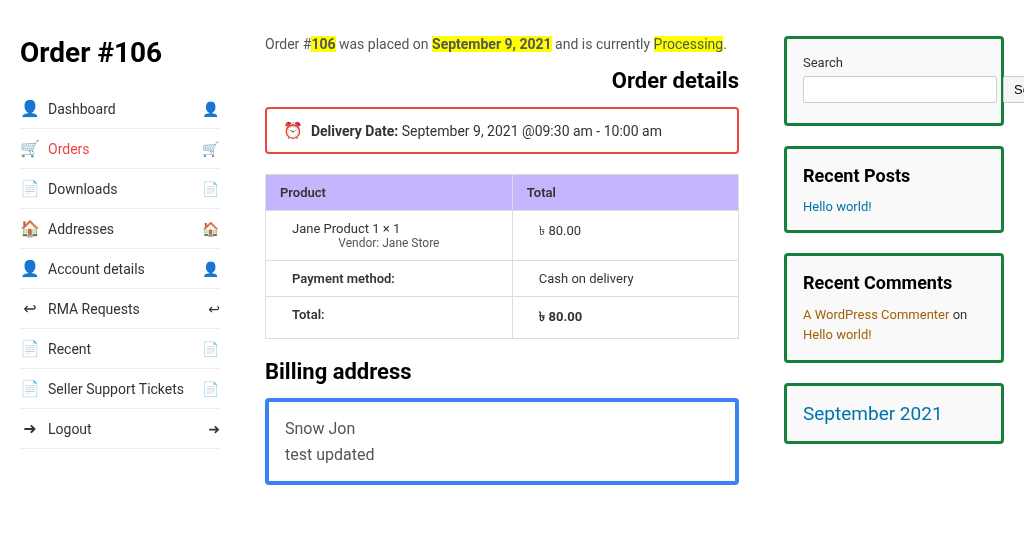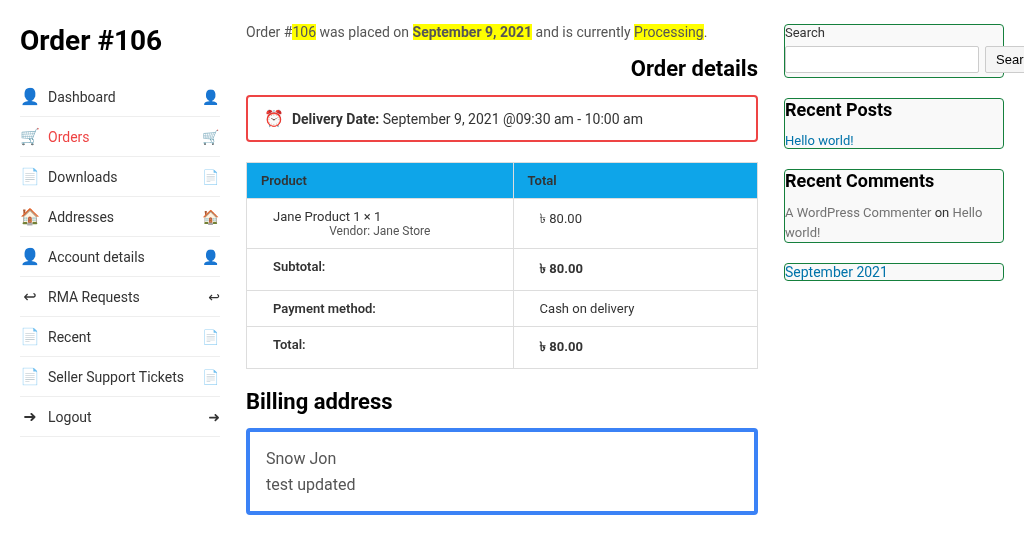--- a/index.html
+++ b/index.html
@@ -12,9 +12,9 @@
     .page-wrapper {
       display: flex;
       max-width: 1024px;
-      margin: 4px auto;
+      margin: 16px auto;
       padding: 20px;
-      gap: 26px;
+      gap: 45px;
     }
     
     .sidebar {

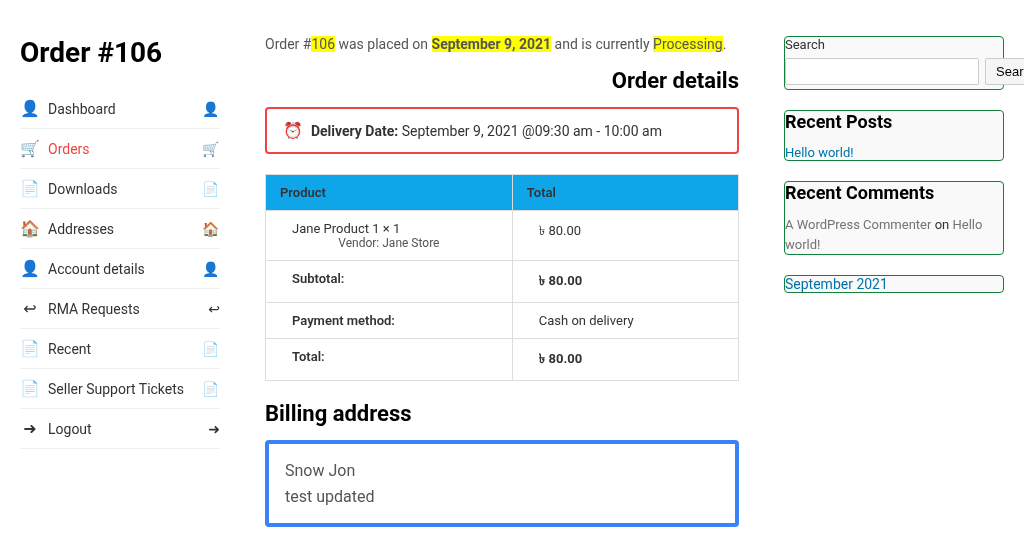--- a/index.html
+++ b/index.html
@@ -65,7 +65,7 @@
     }
     .order-info-text .highlight-number {
       background: #ffff00;
-      font-weight: normal;
+      font-weight: bold;
     }
     .order-info-text .highlight-date {
       background: #ffff00;

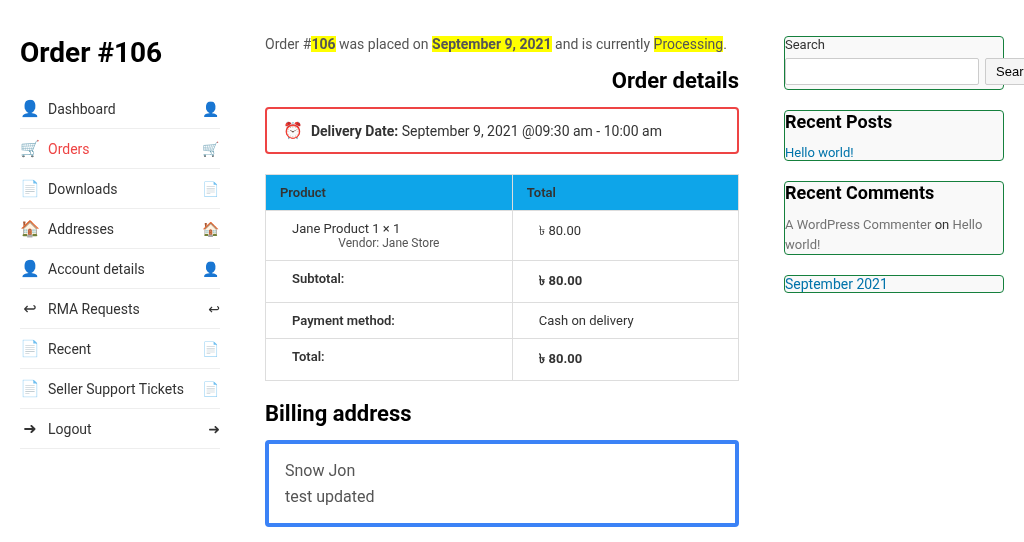--- a/index.html
+++ b/index.html
@@ -144,8 +144,9 @@
     }
     .widget {
       background: #f9f9f9;
-      border: 1px solid #15803d;
+      border: 3px solid #15803d;
       border-radius: 4px;
+      padding: 16px;
       margin-bottom: 20px;
     }
     .widget-title {

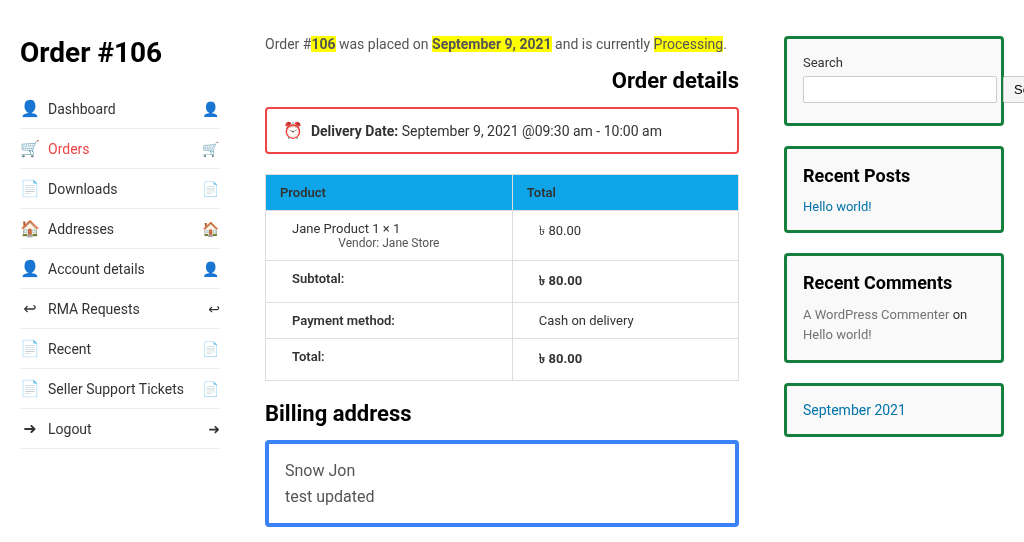--- a/index.html
+++ b/index.html
@@ -102,7 +102,7 @@
       margin-bottom: 20px;
     }
     .order-table th {
-      background: #0ea5e9;
+      background: #c4b5fd;
       padding: 10px 14px;
       text-align: left;
       font-weight: 600;

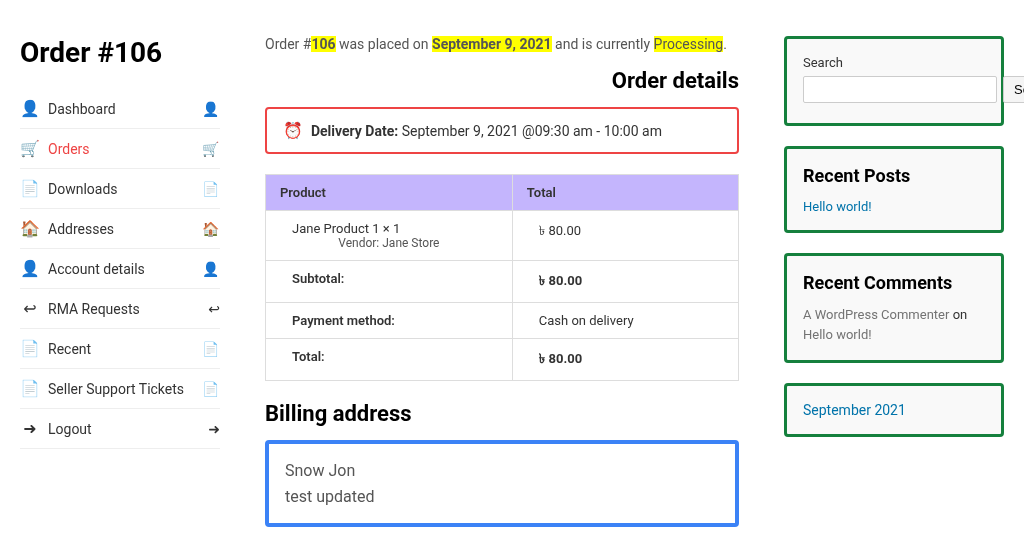--- a/index.html
+++ b/index.html
@@ -305,10 +305,6 @@
           <td>৳ 80.00</td>
         </tr>
         <tr>
-          <td class="bold-label">Subtotal:</td>
-          <td><strong>৳ 80.00</strong></td>
-        </tr>
-        <tr>
           <td class="bold-label">Payment method:</td>
           <td>Cash on delivery</td>
         </tr>

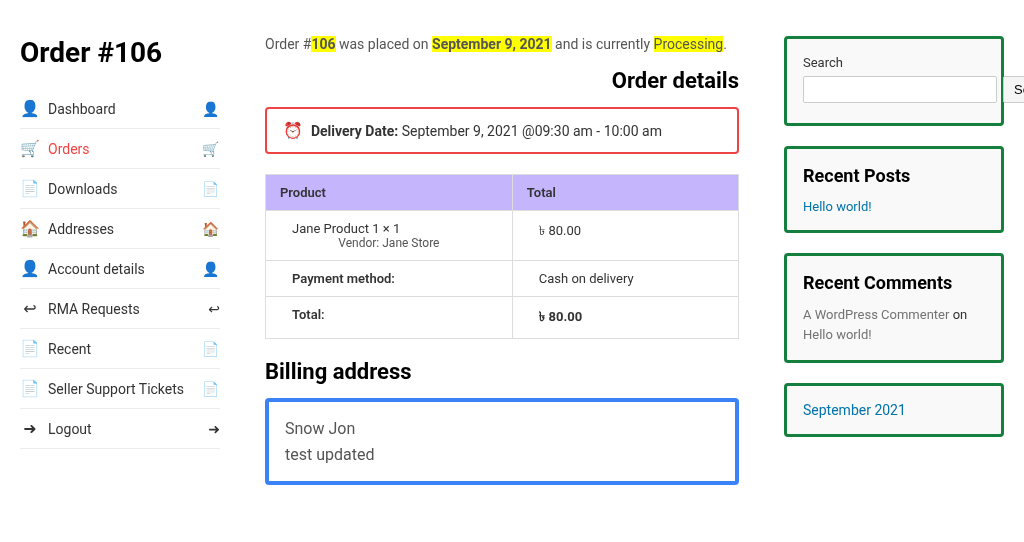--- a/index.html
+++ b/index.html
@@ -193,7 +193,7 @@
       line-height: 1.5;
     }
     .comment-link {
-      color: #737373;
+      color: #a16207;
       text-decoration: none;
     }
     .archive-link {

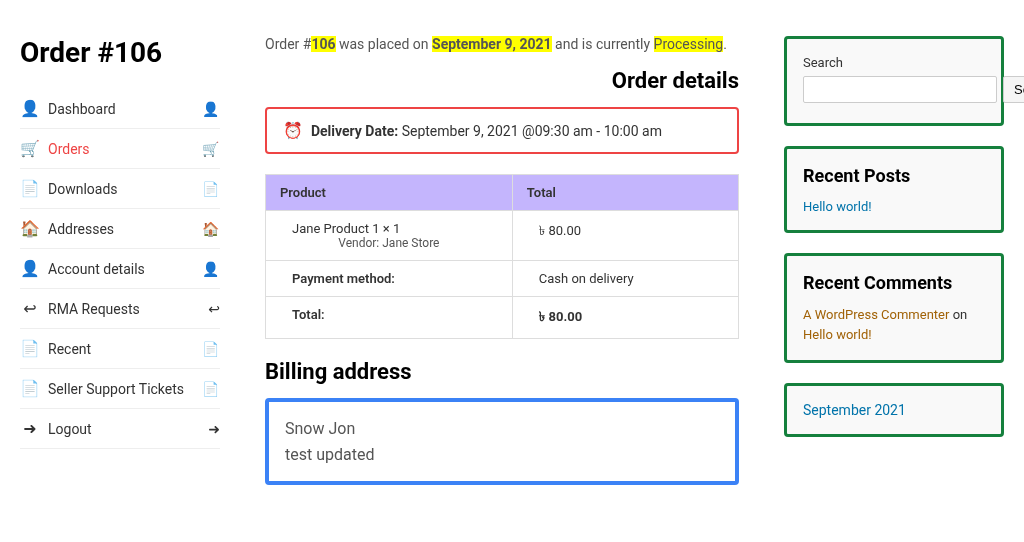--- a/index.html
+++ b/index.html
@@ -197,7 +197,7 @@
       text-decoration: none;
     }
     .archive-link {
-      font-size: 14px;
+      font-size: 19px;
       color: #0073aa;
       text-decoration: none;
       text-align: center;

